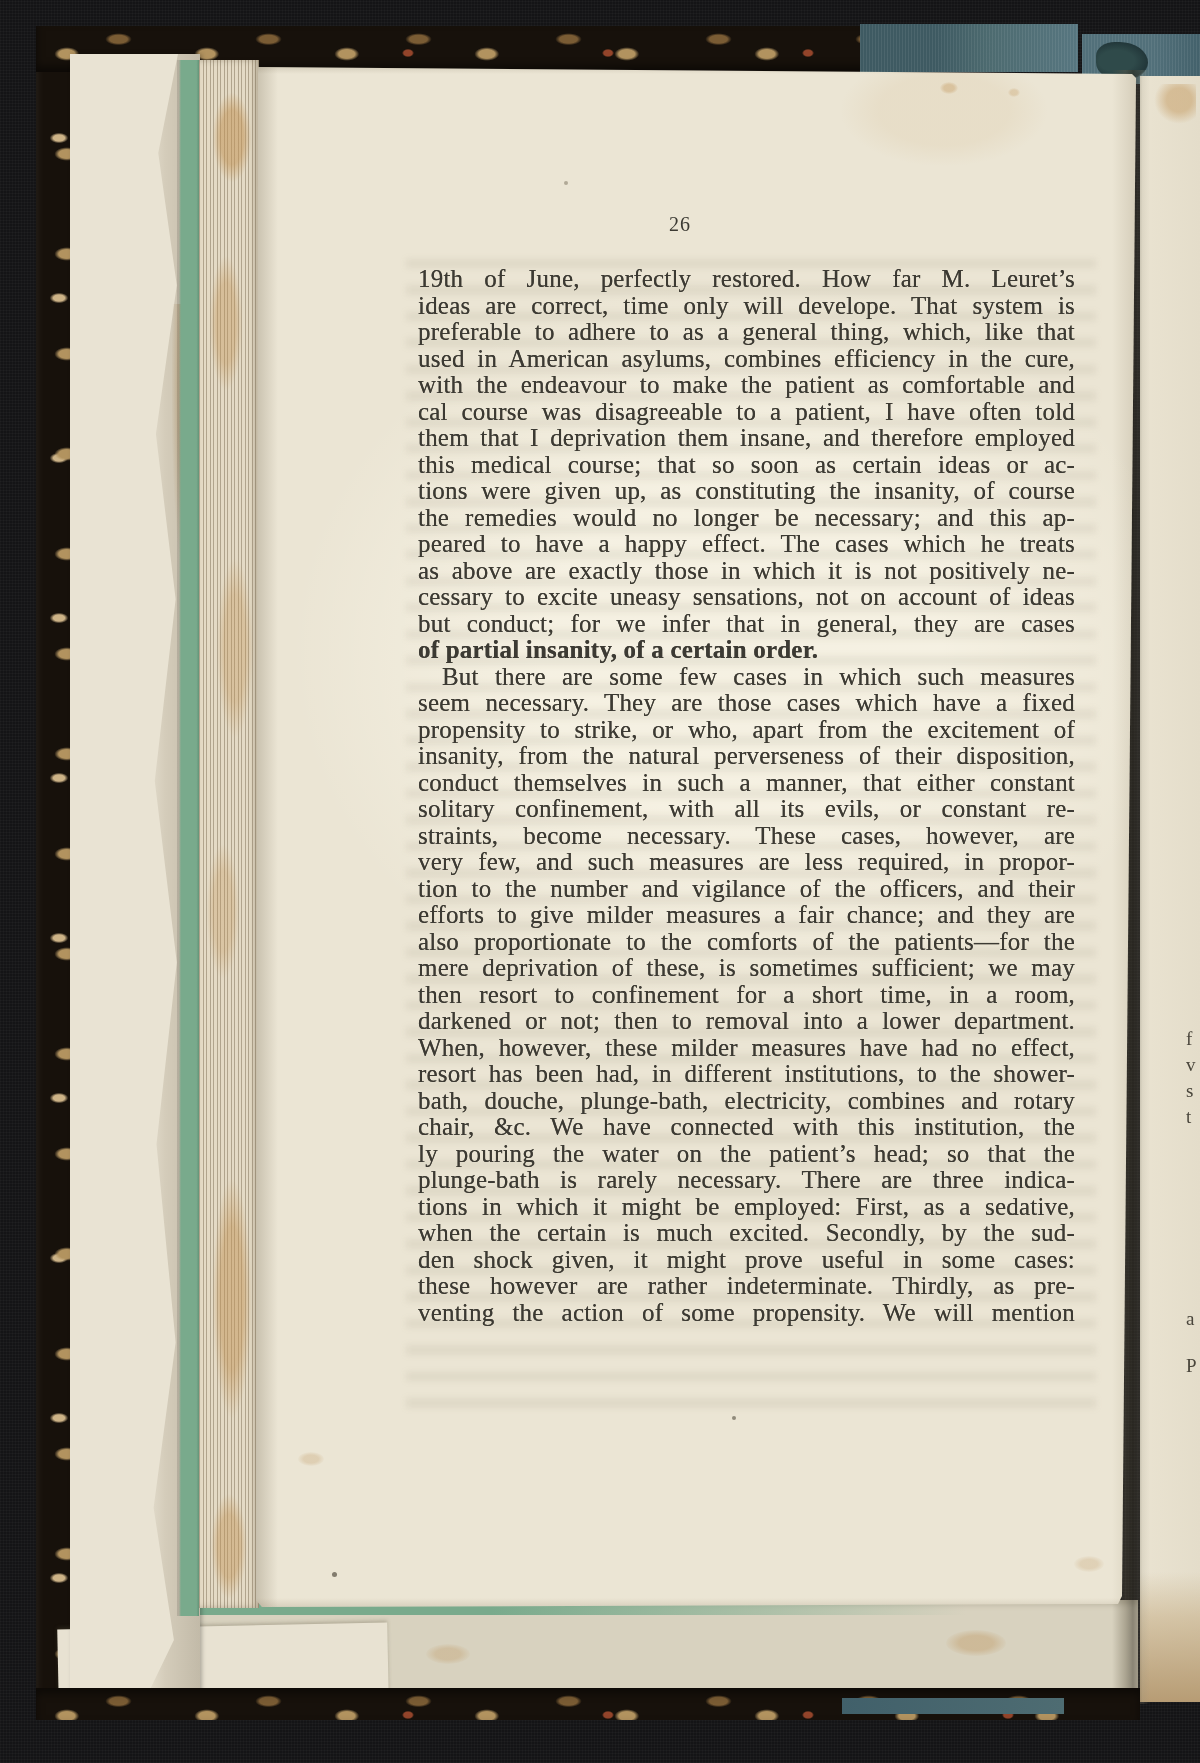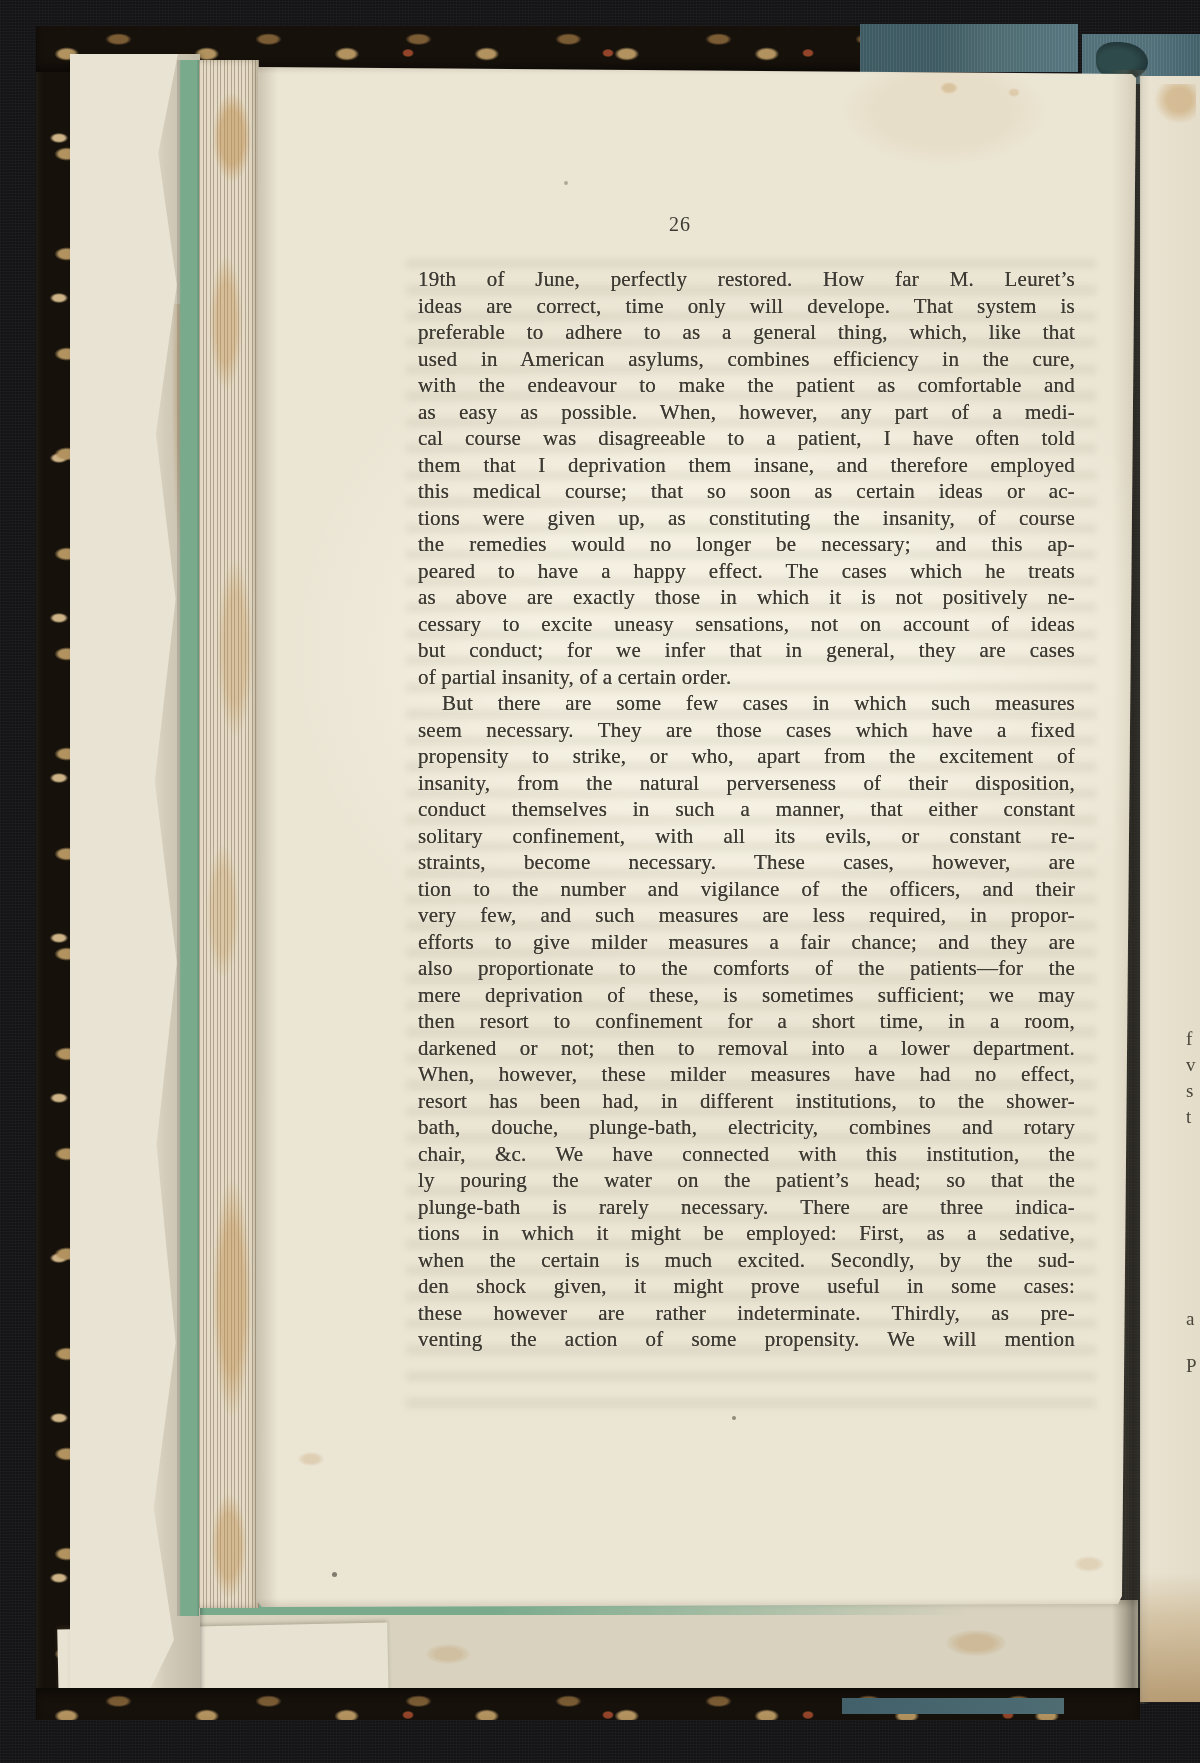--- a/index.html
+++ b/index.html
@@ -101,7 +101,7 @@
   .page-number{position:absolute;left:0;top:149px;width:100%;text-align:center;
     transform:translateX(-17px);font-size:20px;letter-spacing:1px;color:var(--ink);}
   .text-block{position:absolute;left:162px;top:202px;width:657px;color:var(--ink);
-    font-size:21px;line-height:26.5px;letter-spacing:.2px;
+    font-size:25px;line-height:26.5px;letter-spacing:.2px;
     text-shadow:0 0 .4px rgba(60,56,48,.85);}
   .line{text-align:justify;text-align-last:justify;white-space:normal;}
   .line.nj{text-align-last:left;}

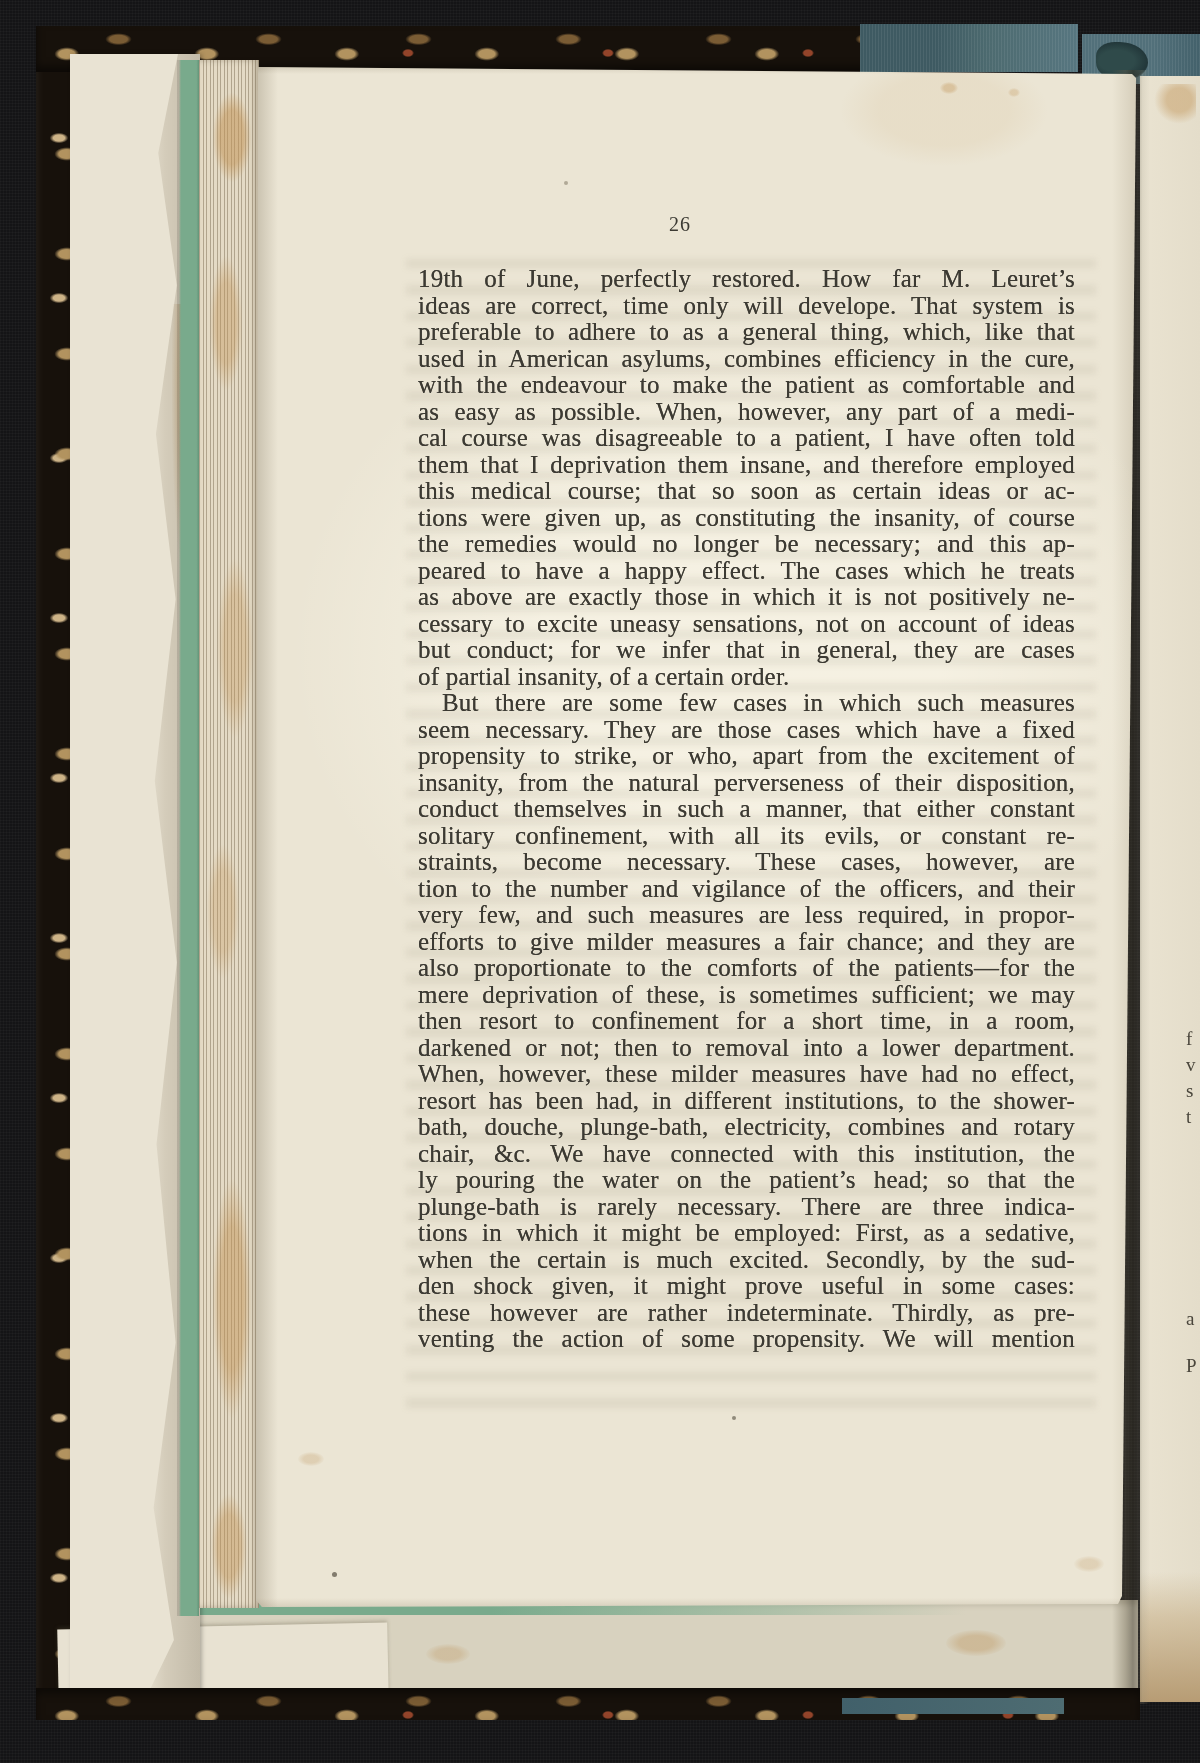--- a/index.html
+++ b/index.html
@@ -156,7 +156,6 @@
         <div class="line">preferable to adhere to as a general thing, which, like that</div>
         <div class="line">used in American asylums, combines efficiency in the cure,</div>
         <div class="line">with the endeavour to make the patient as comfortable and</div>
-        <div class="line">as easy as possible. When, however, any part of a medi-</div>
         <div class="line">cal course was disagreeable to a patient, I have often told</div>
         <div class="line">them that I deprivation them insane, and therefore employed</div>
         <div class="line">this medical course; that so soon as certain ideas or ac-</div>

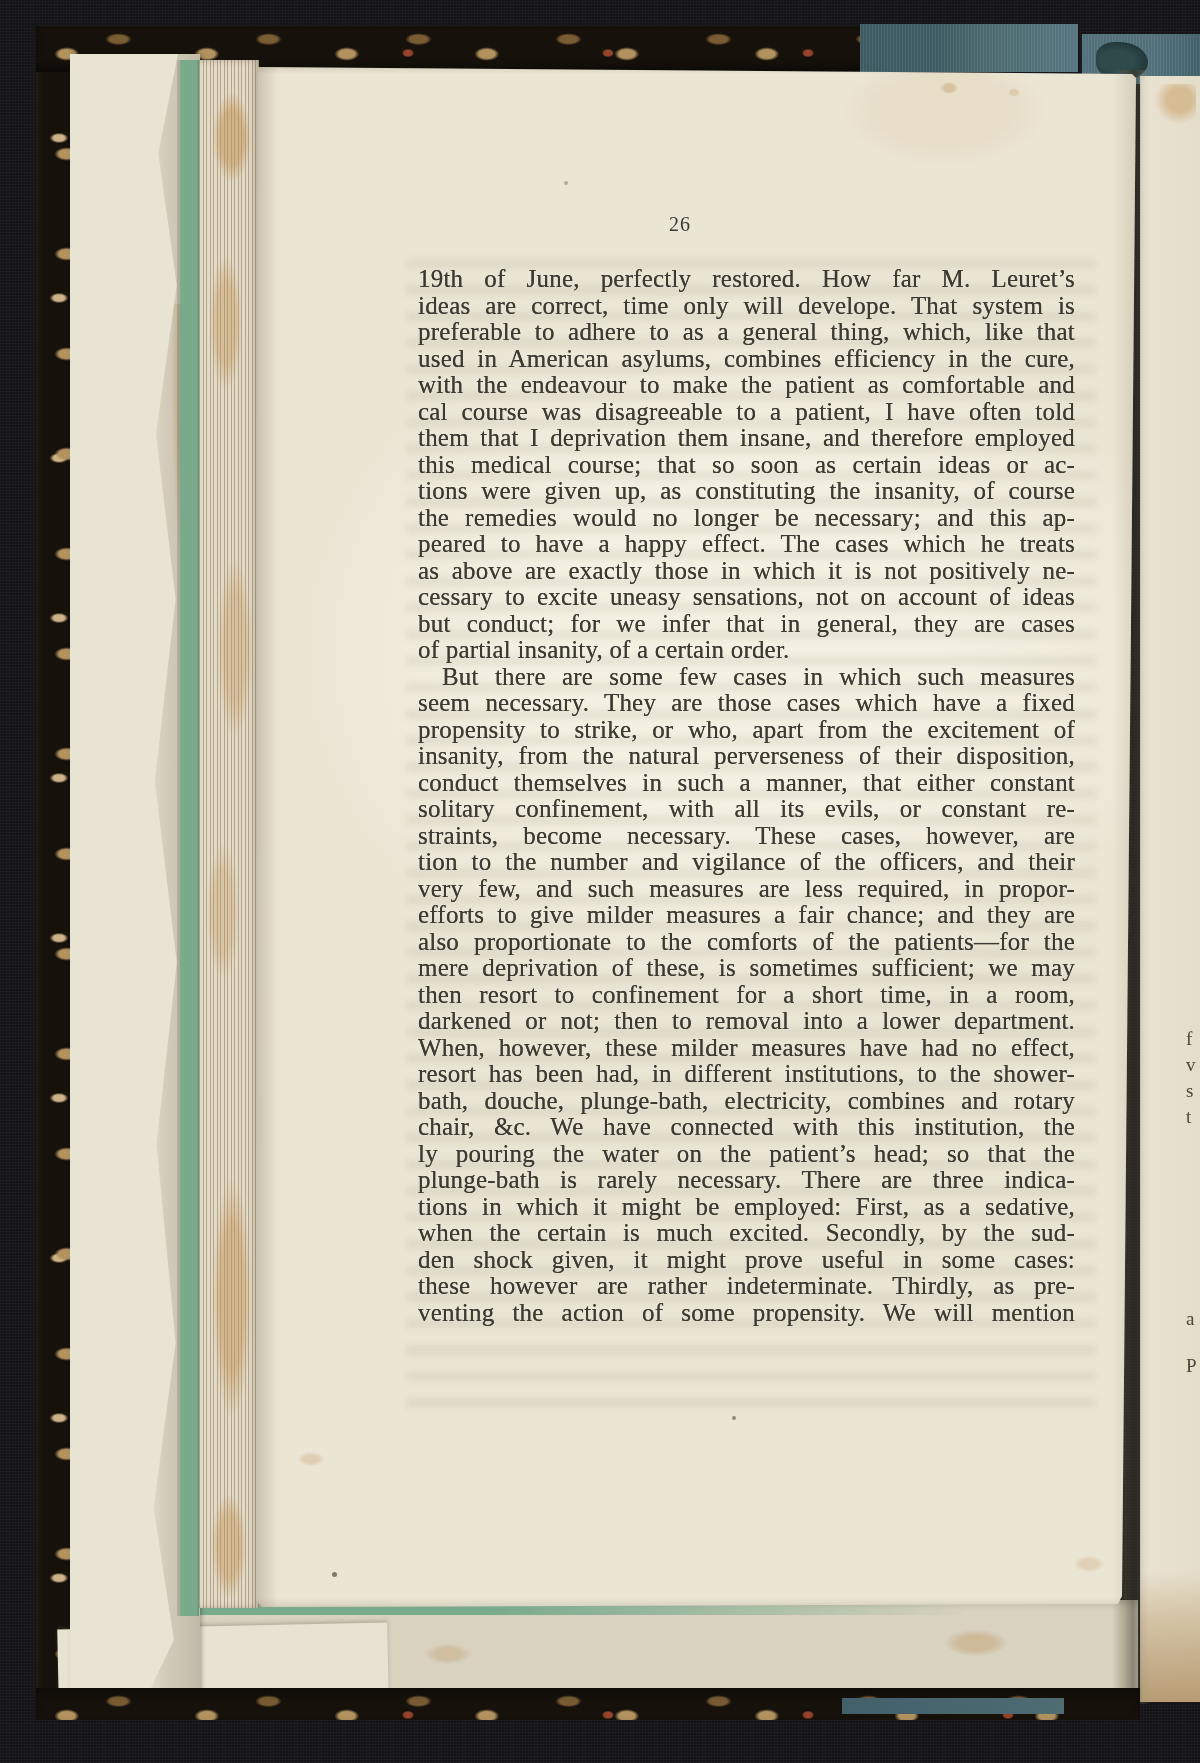--- a/index.html
+++ b/index.html
@@ -104,7 +104,7 @@
     font-size:25px;line-height:26.5px;letter-spacing:.2px;
     text-shadow:0 0 .4px rgba(60,56,48,.85);}
   .line{text-align:justify;text-align-last:justify;white-space:normal;}
-  .line.nj{text-align-last:left;}
+  .line.nj{text-align-last:left;font-weight:bold;}
   .line.ind{text-indent:24px;}
   .spot{position:absolute;border-radius:50%;}
 </style>

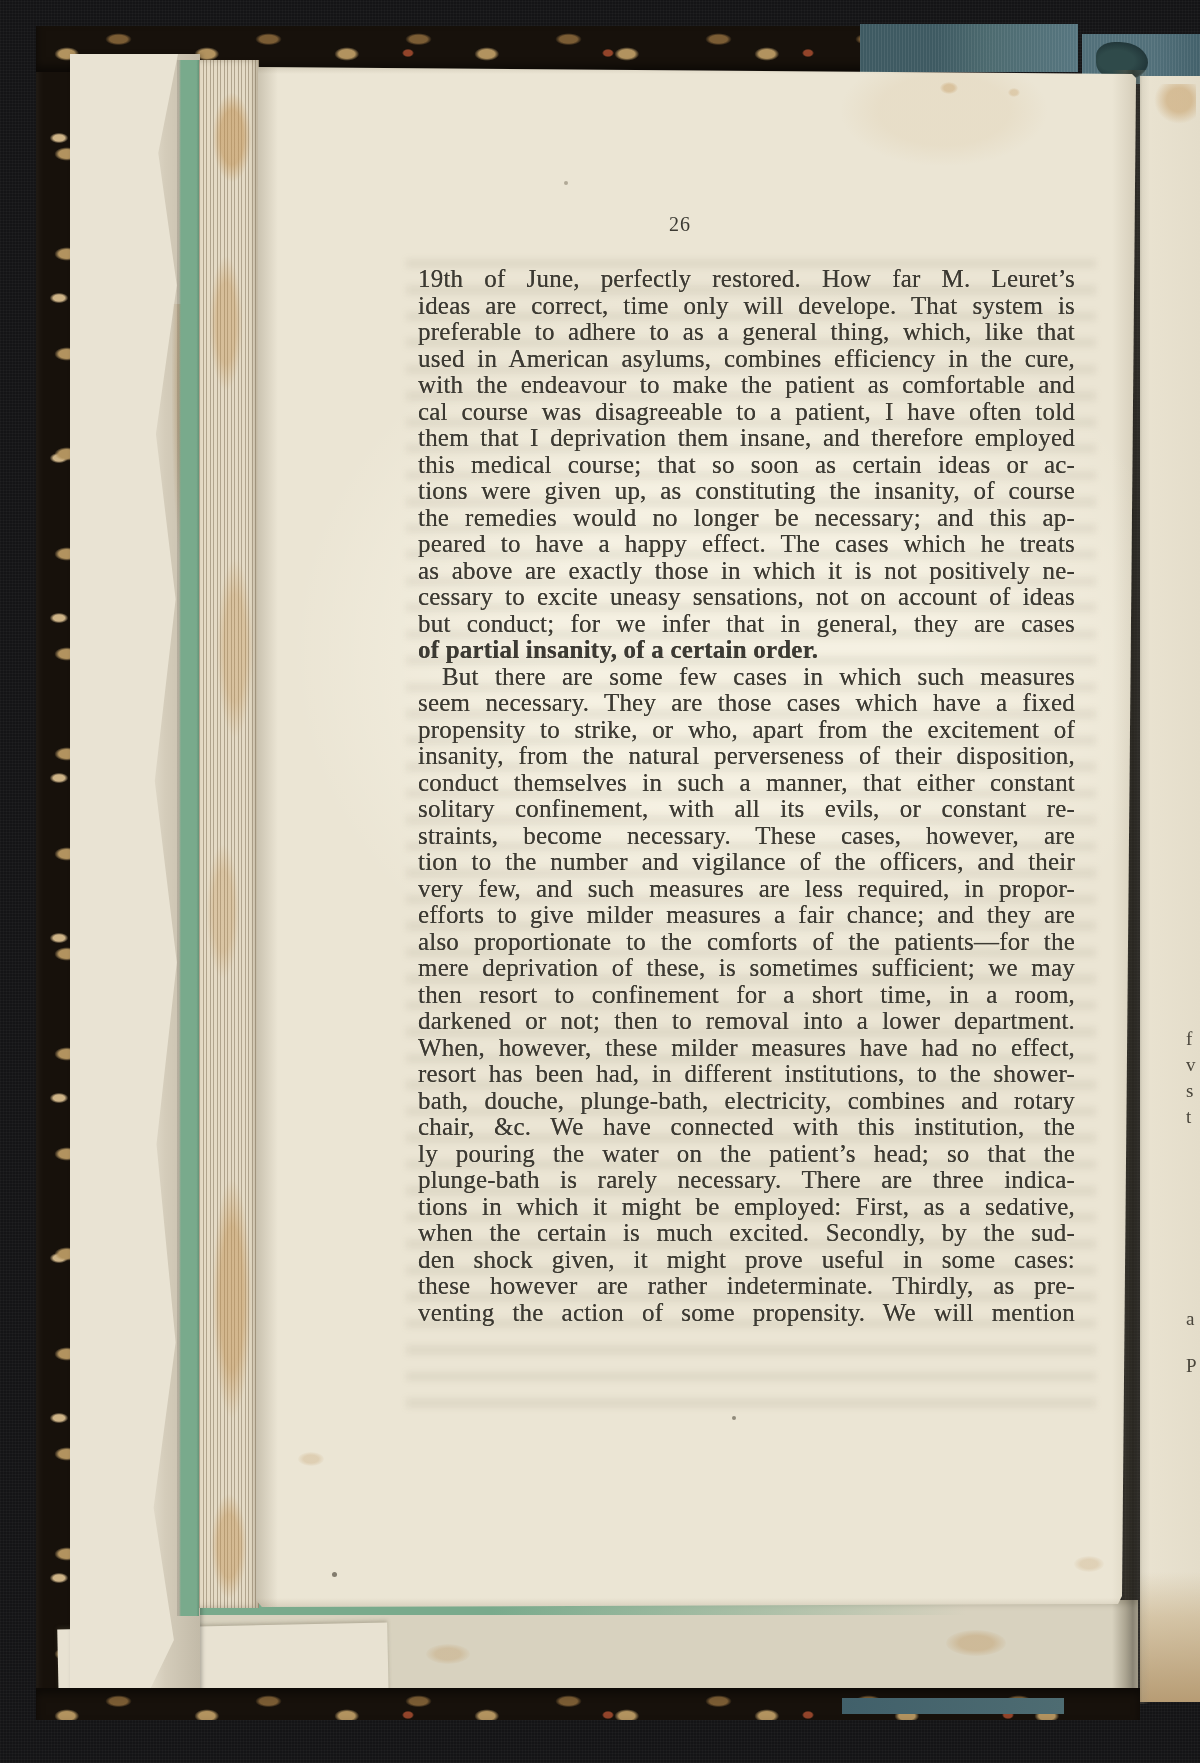--- a/index.html
+++ b/index.html
@@ -173,8 +173,8 @@
         <div class="line">conduct themselves in such a manner, that either constant</div>
         <div class="line">solitary confinement, with all its evils, or constant re-</div>
         <div class="line">straints, become necessary. These cases, however, are</div>
+        <div class="line">very few, and such measures are less required, in propor-</div>
         <div class="line">tion to the number and vigilance of the officers, and their</div>
-        <div class="line">very few, and such measures are less required, in propor-</div>
         <div class="line">efforts to give milder measures a fair chance; and they are</div>
         <div class="line">also proportionate to the comforts of the patients—for the</div>
         <div class="line">mere deprivation of these, is sometimes sufficient; we may</div>

